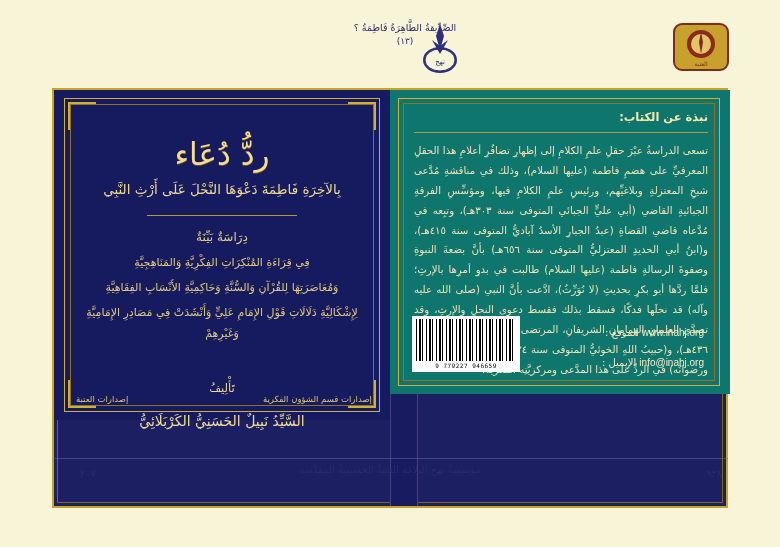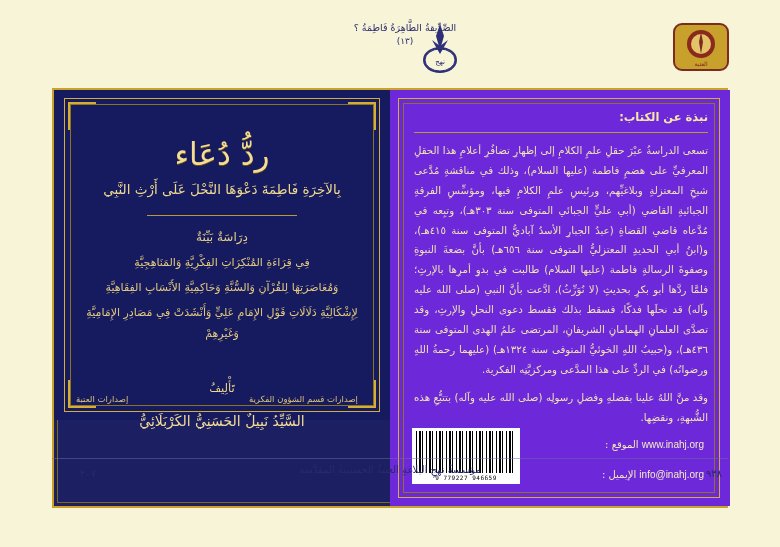--- a/index.html
+++ b/index.html
@@ -50,8 +50,8 @@
 
   
   .back-cover{
-    position:absolute;left:336px;top:0;width:340px;height:416px;
-    background:#6d28d9;
+    position:absolute;left:336px;top:0;width:340px;height:304px;
+    background:#0f766e;
     box-sizing:border-box;
   }
   .front-cover{

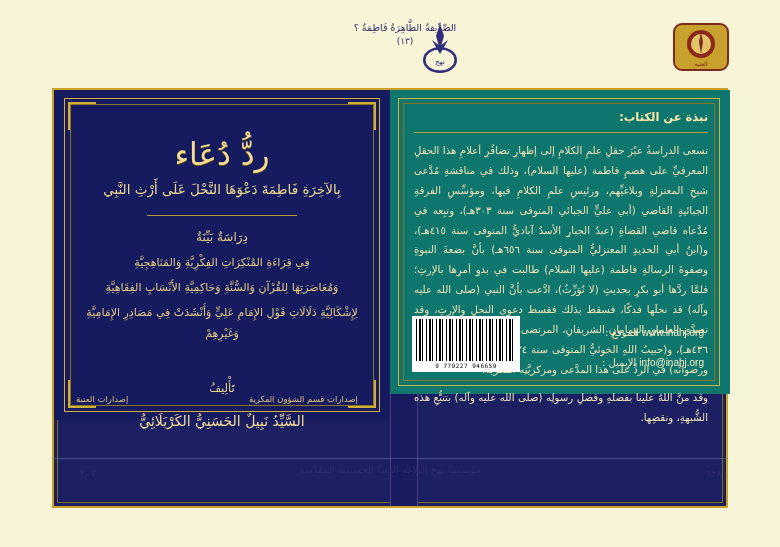--- a/index.html
+++ b/index.html
@@ -110,7 +110,7 @@
     position:absolute;left:22px;bottom:16px;font-size:8.5px;color:#dcc27a;direction:rtl;
   }
   .fc-bottom-right{
-    position:absolute;right:32px;bottom:16px;font-size:8.5px;color:#dcc27a;direction:rtl;
+    position:absolute;right:18px;bottom:16px;font-size:8.5px;color:#dcc27a;direction:rtl;
   }
 
   

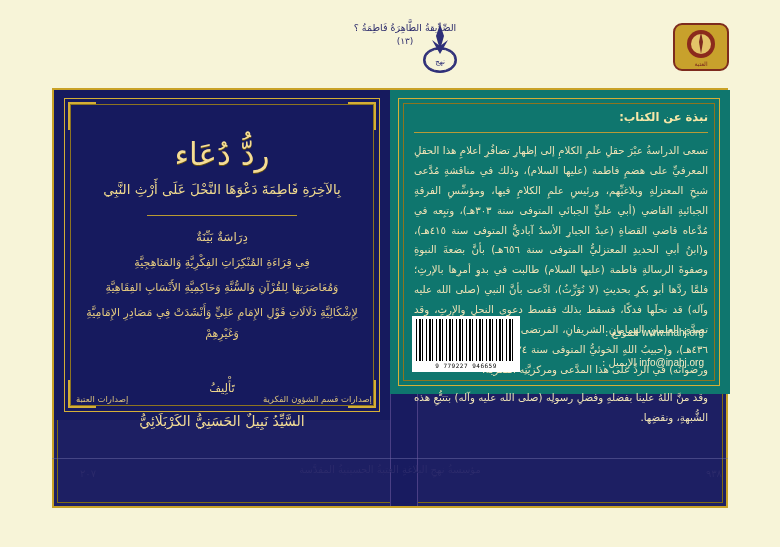--- a/index.html
+++ b/index.html
@@ -244,7 +244,6 @@
         <div class="bc-head">نبذة عن الكتاب:</div>
         <div class="bc-head-rule"></div>
         <div class="bc-p">تسعى الدراسةُ عبْرَ حقلِ علمِ الكلامِ إلى إظهارِ تضافُرِ أعلامِ هذا الحقلِ المعرفيِّ على هضمِ فاطمة (عليها السلام)، وذلك في مناقشةِ مُدَّعى شيخِ المعتزلةِ وبلاغيِّهم، ورئيسِ علمِ الكلامِ فيها، ومؤسِّسِ الفرقةِ الجبائيةِ القاضي (أبي عليٍّ الجبائي المتوفى سنة ٣٠٣هـ)، وتبِعه في مُدَّعاه قاضي القضاةِ (عبدُ الجبارِ الأسدُ آباديُّ المتوفى سنة ٤١٥هـ)، و(ابنُ أبي الحديدِ المعتزليُّ المتوفى سنة ٦٥٦هـ) بأنَّ بضعةَ النبوةِ وصفوةَ الرسالةِ فاطمة (عليها السلام) طالبت في بدوِ أمرِها بالإرثِ؛ فلمَّا ردَّها أبو بكرٍ بحديثِ (لا نُوَرِّثُ)، ادَّعت بأنَّ النبي (صلى الله عليه وآله) قد نحلَها فدكًا، فسقط بذلك فقسط دعوى النحلِ والإرثِ، وقد تصدَّى العلمانِ الهمامانِ الشريفانِ، المرتضى علمُ الهدى المتوفى سنة ٤٣٦هـ)، و(حبيبُ اللهِ الخوئيُّ المتوفى سنة ١٣٢٤هـ) (عليهما رحمةُ اللهِ ورضوانُه) في الردِّ على هذا المدَّعى ومركزيَّتِه الفكرية.</div>
-        <div class="bc-p">وقد منَّ اللهُ علينا بفضلهِ وفضلِ رسولِه (صلى الله عليه وآله) بتتبُّعِ هذه الشُّبهةِ، ونقضِها.</div>
       </div>
 
       <div class="barcode">

